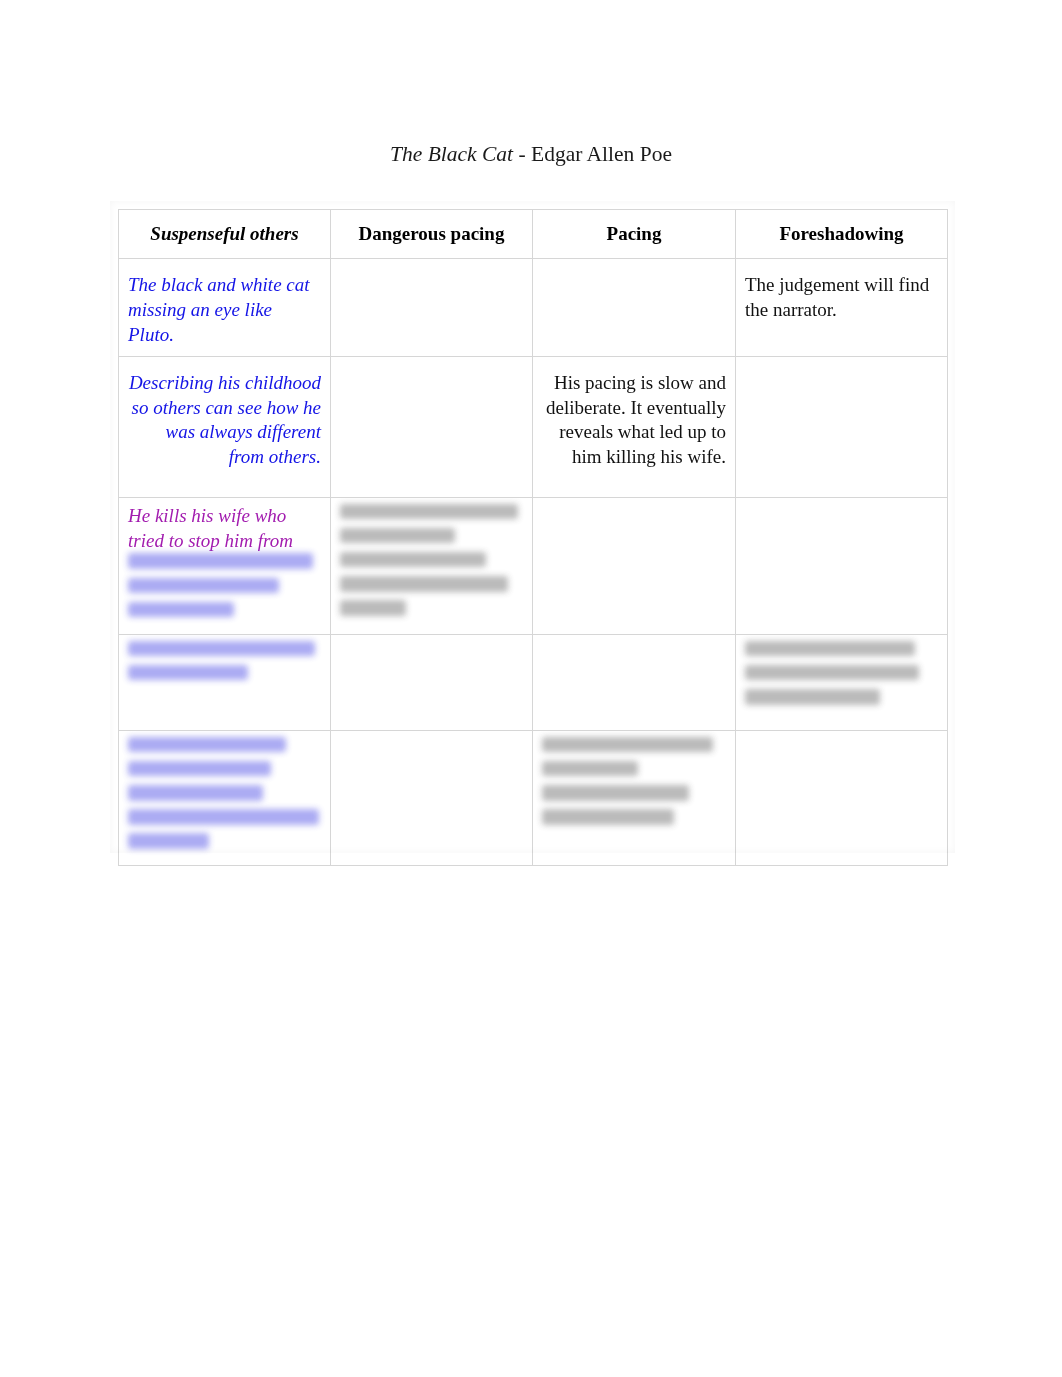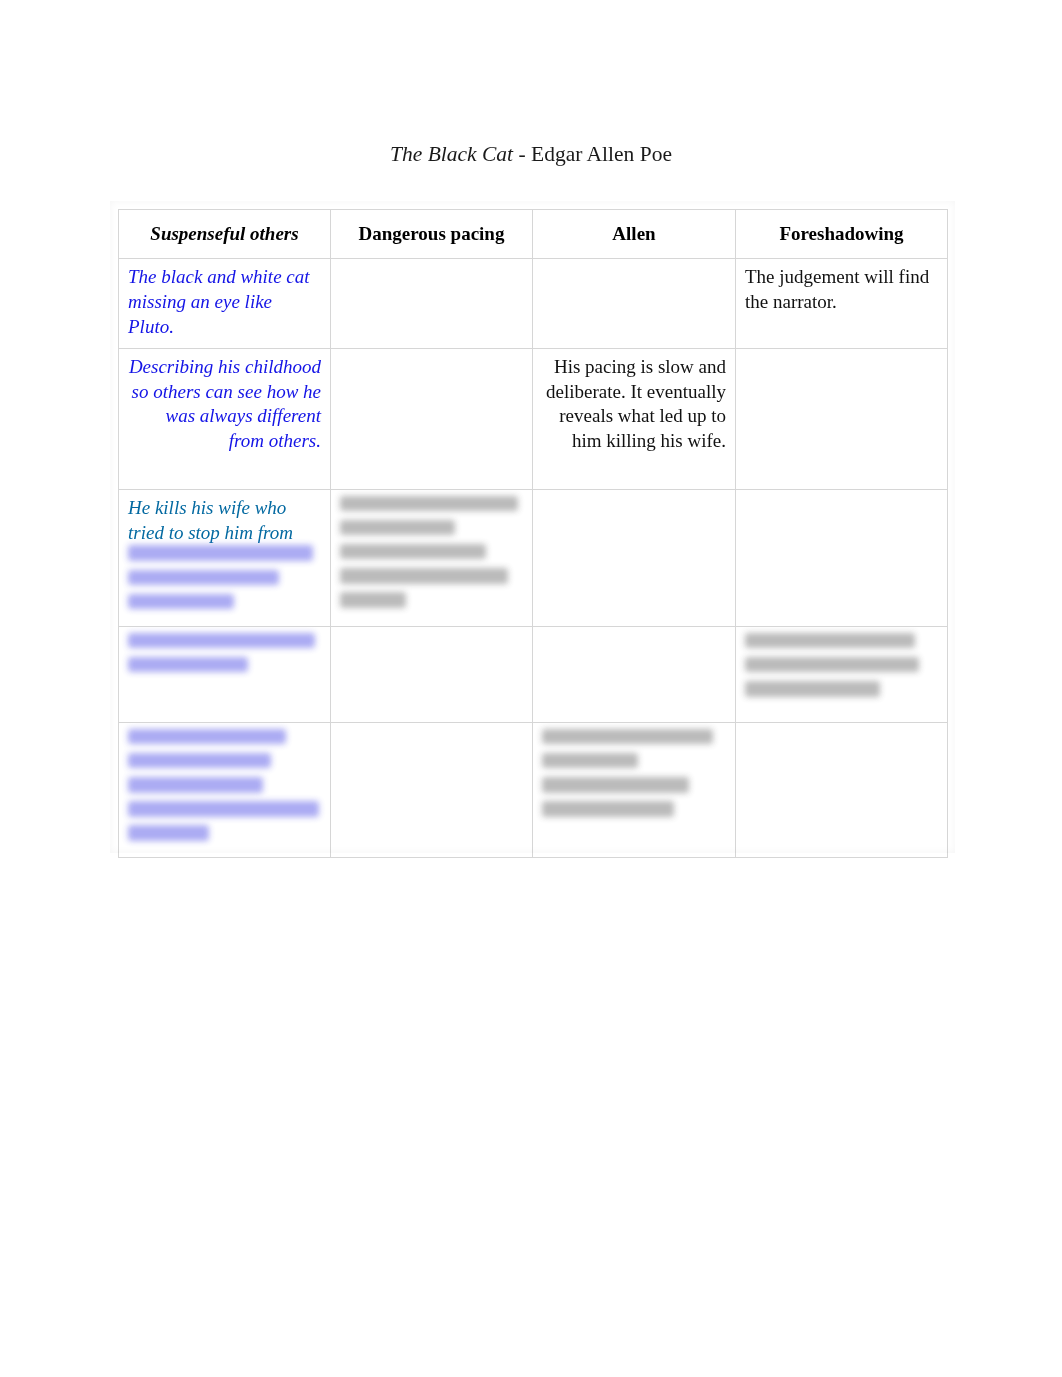--- a/index.html
+++ b/index.html
@@ -164,7 +164,7 @@
         <tr class="hdr">
           <th class="h-susp">Suspenseful others</th>
           <th>Dangerous pacing</th>
-          <th>Allen</th>
+          <th>Pacing</th>
           <th>Foreshadowing</th>
         </tr>
       </thead>

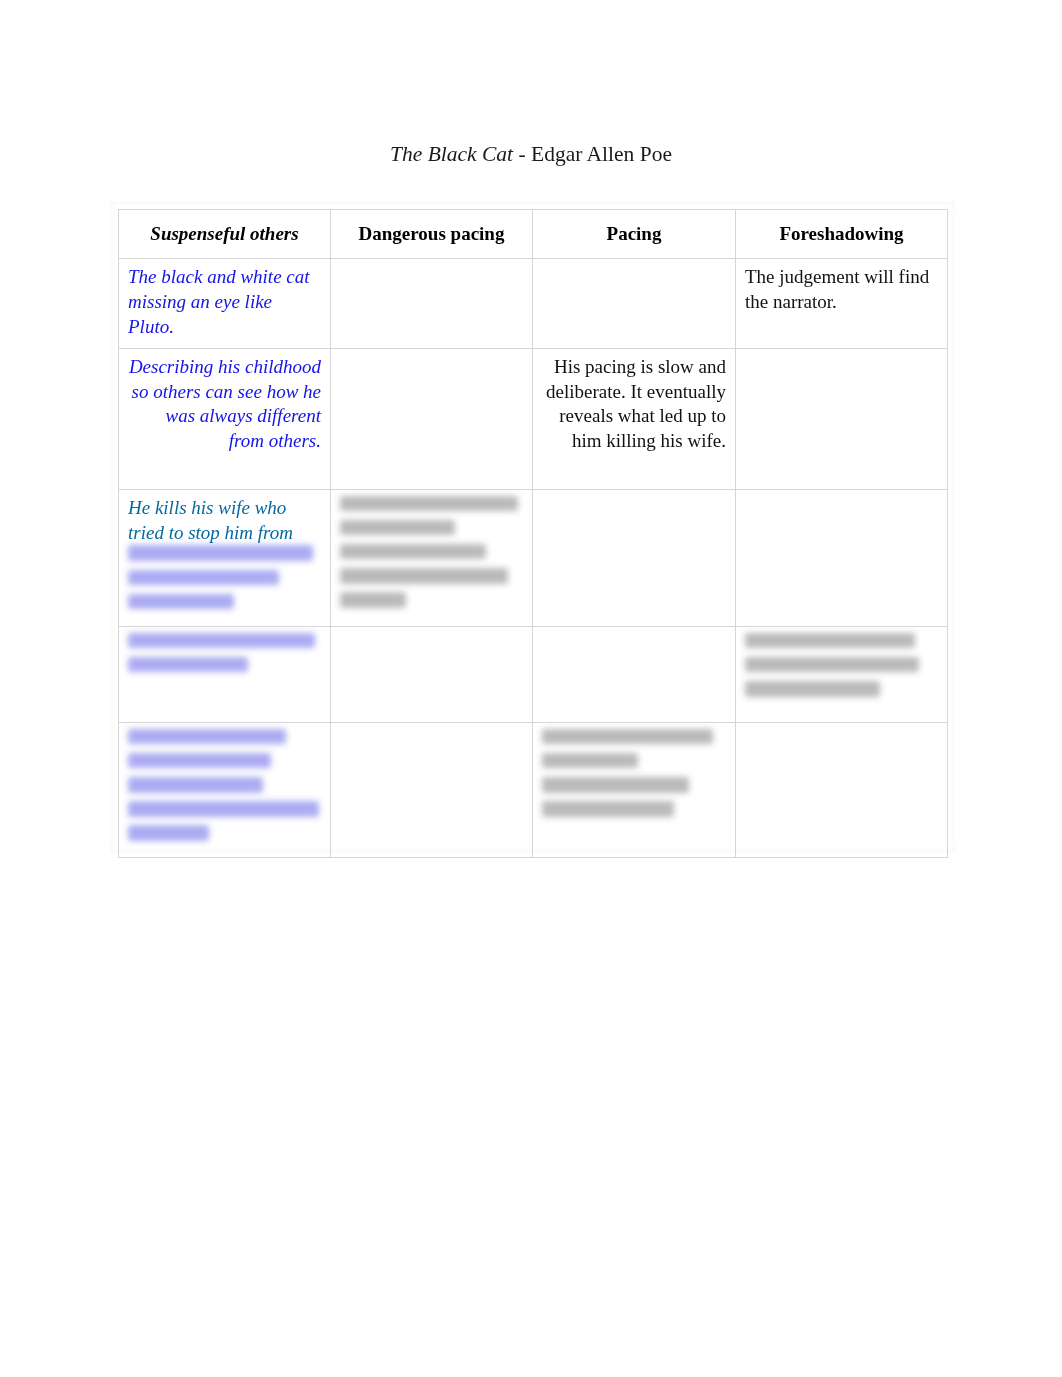--- a/index.html
+++ b/index.html
@@ -99,6 +99,7 @@
   .cell-text {
     display: block;
     white-space: pre-wrap;
+    margin-top: 8px;
   }
 
   

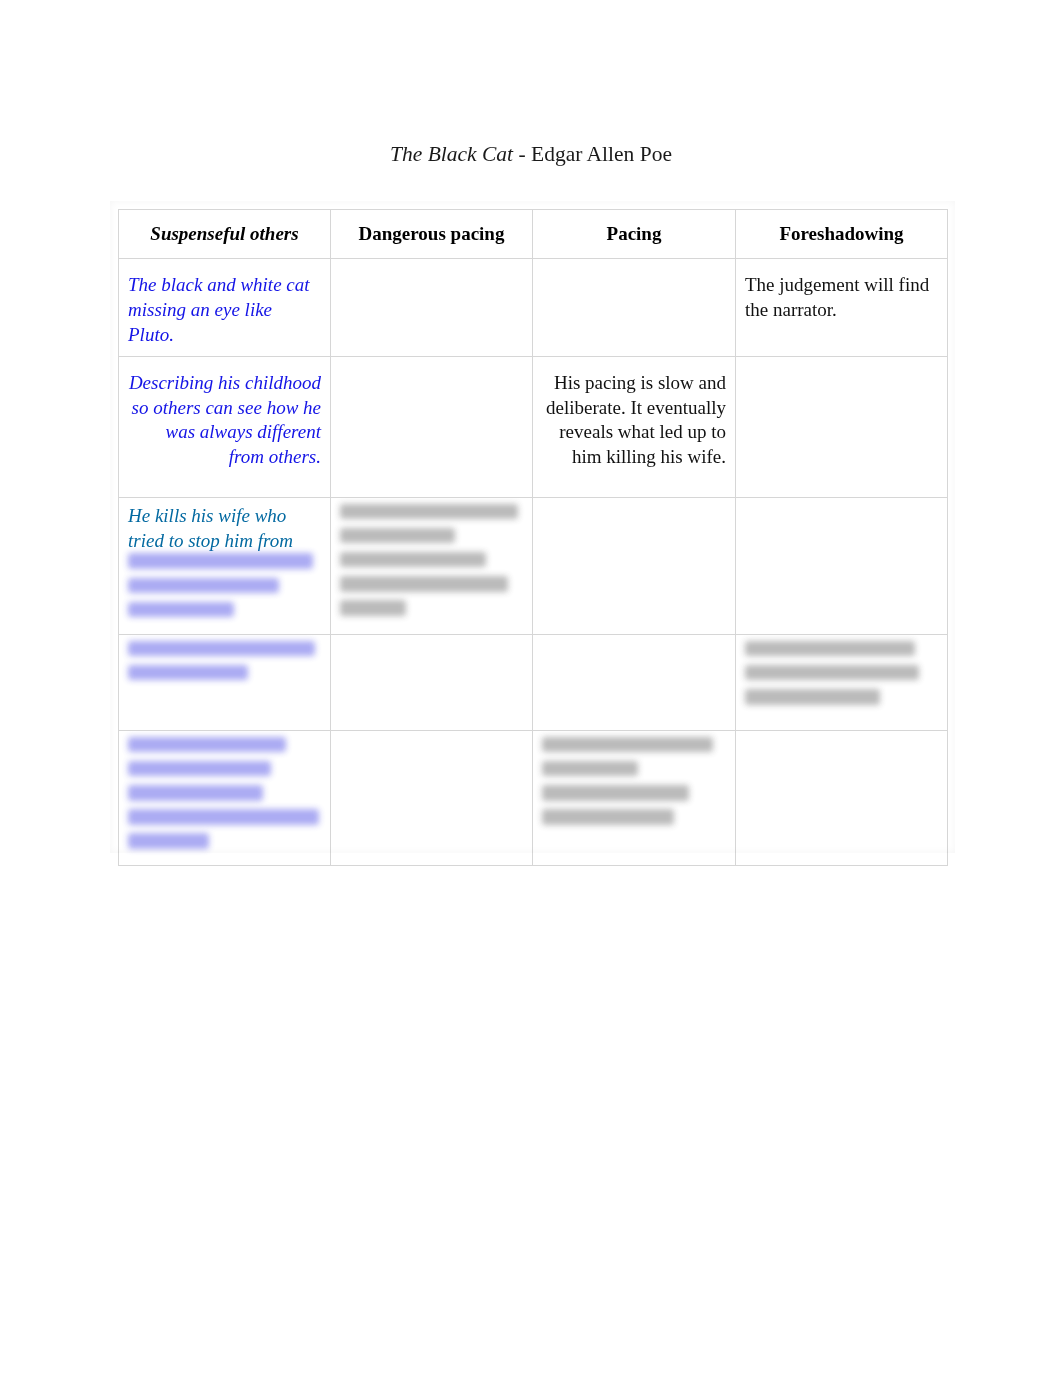--- a/index.html
+++ b/index.html
@@ -129,7 +129,7 @@
   
   .mixed-cell .vis-line {
     display: block;
-    color: #0369a1;
+    color: #a21caf;
     font-style: italic;
   }
 

